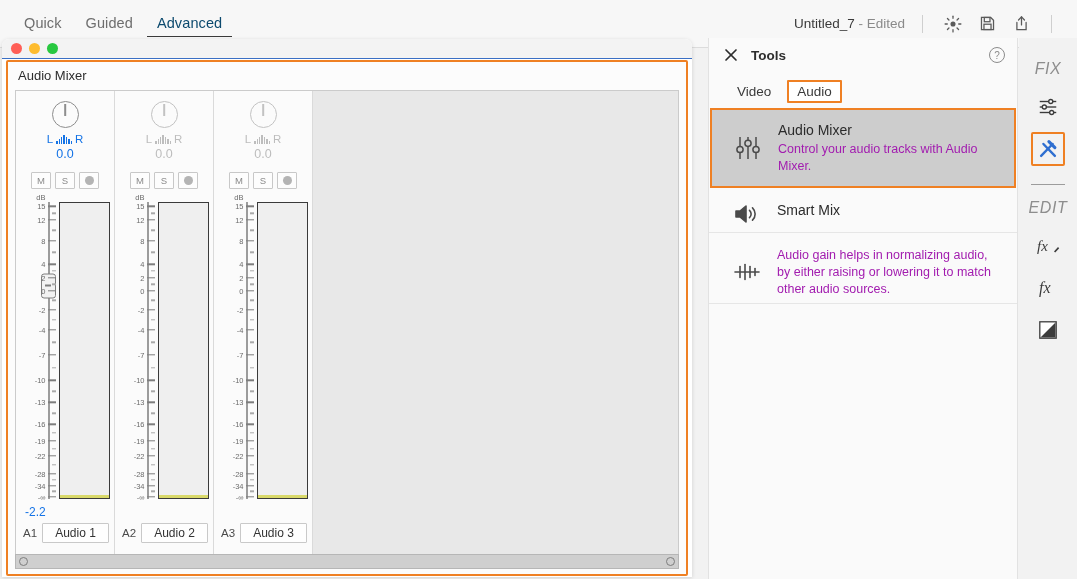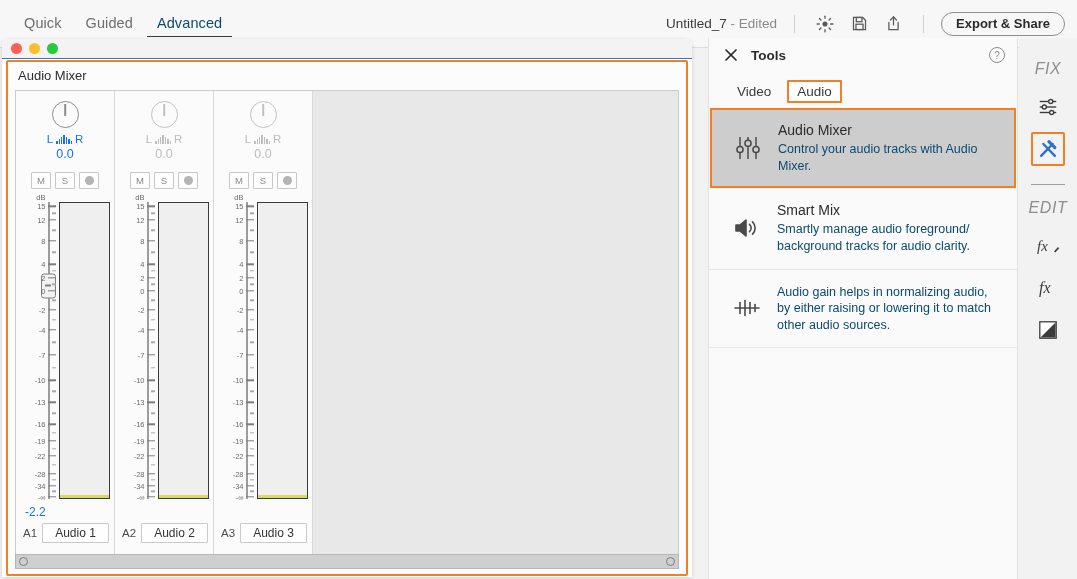--- a/index.html
+++ b/index.html
@@ -252,7 +252,6 @@
         </svg>
       </div>
       <div class="vdiv"></div>
-      <div class="exportbtn">Export &amp; Share</div>
     </div>
   </div>
 

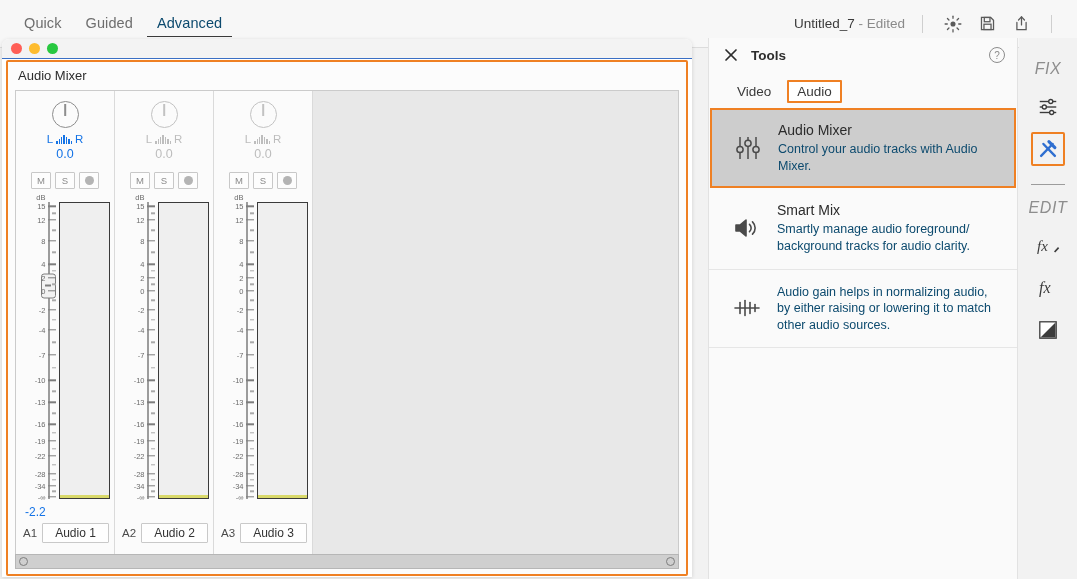--- a/index.html
+++ b/index.html
@@ -190,7 +190,7 @@
   }
   .cardtext { padding-left: 8px; }
   .cardtitle { font-size: 14px; color: #2b2b2b; margin-bottom: 3px; }
-  .carddesc { font-size: 12.5px; color: #0c4a6e; line-height: 1.33; }
+  .carddesc { font-size: 12.5px; color: #a21caf; line-height: 1.33; }
 
   
   #rail {

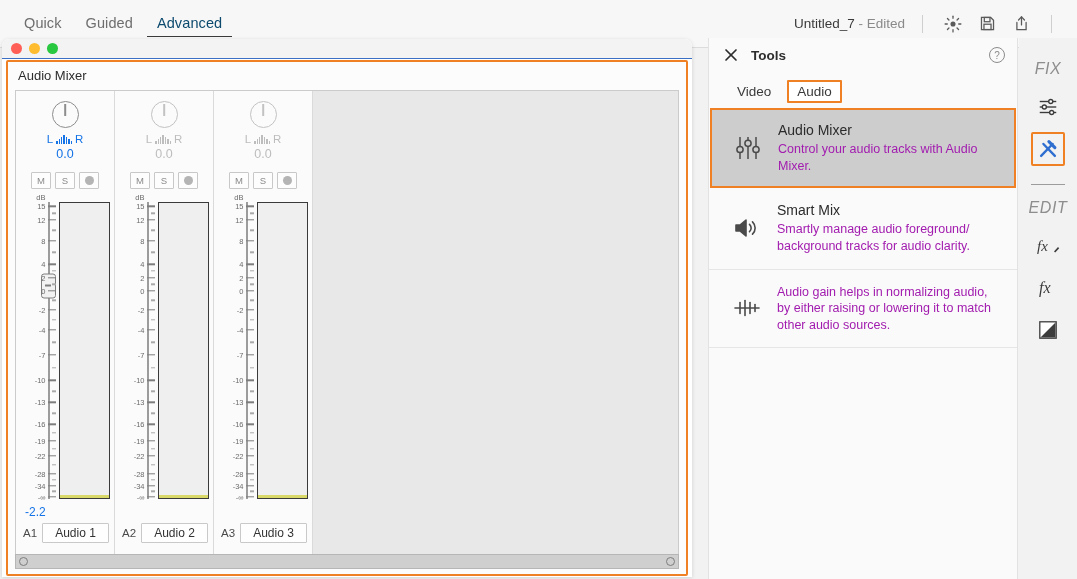--- a/index.html
+++ b/index.html
@@ -177,7 +177,7 @@
   .tab.sel { background: #fff; border: 2.2px solid #ef8023; padding: 2px 8px; }
 
   .toolcard {
-    display: flex; align-items: flex-start; padding: 14px 14px 14px 16px;
+    display: flex; align-items: flex-start; padding: 14px 14px 6px 16px;
     border-bottom: 1px solid #e6e6e6; cursor: pointer; background: #fafafa;
   }
   .toolcard.sel {

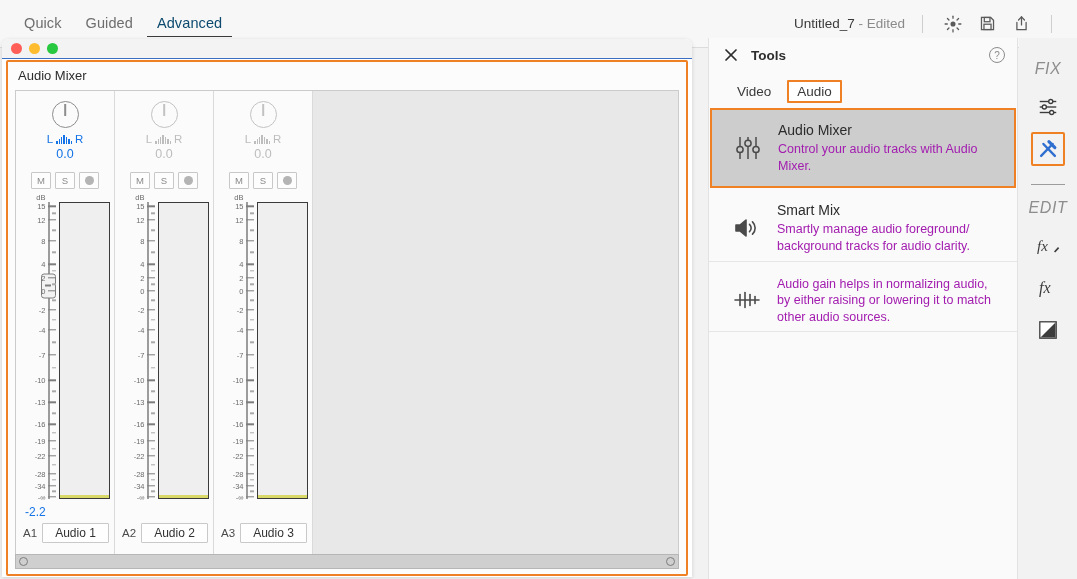--- a/index.html
+++ b/index.html
@@ -592,7 +592,6 @@
       </div>
       <div class="cardtext">
         <div class="cardtitle">Smart Mix</div>
-        <div class="carddesc">Smartly manage audio foreground/ background tracks for audio clarity.</div>
       </div>
     </div>
 

